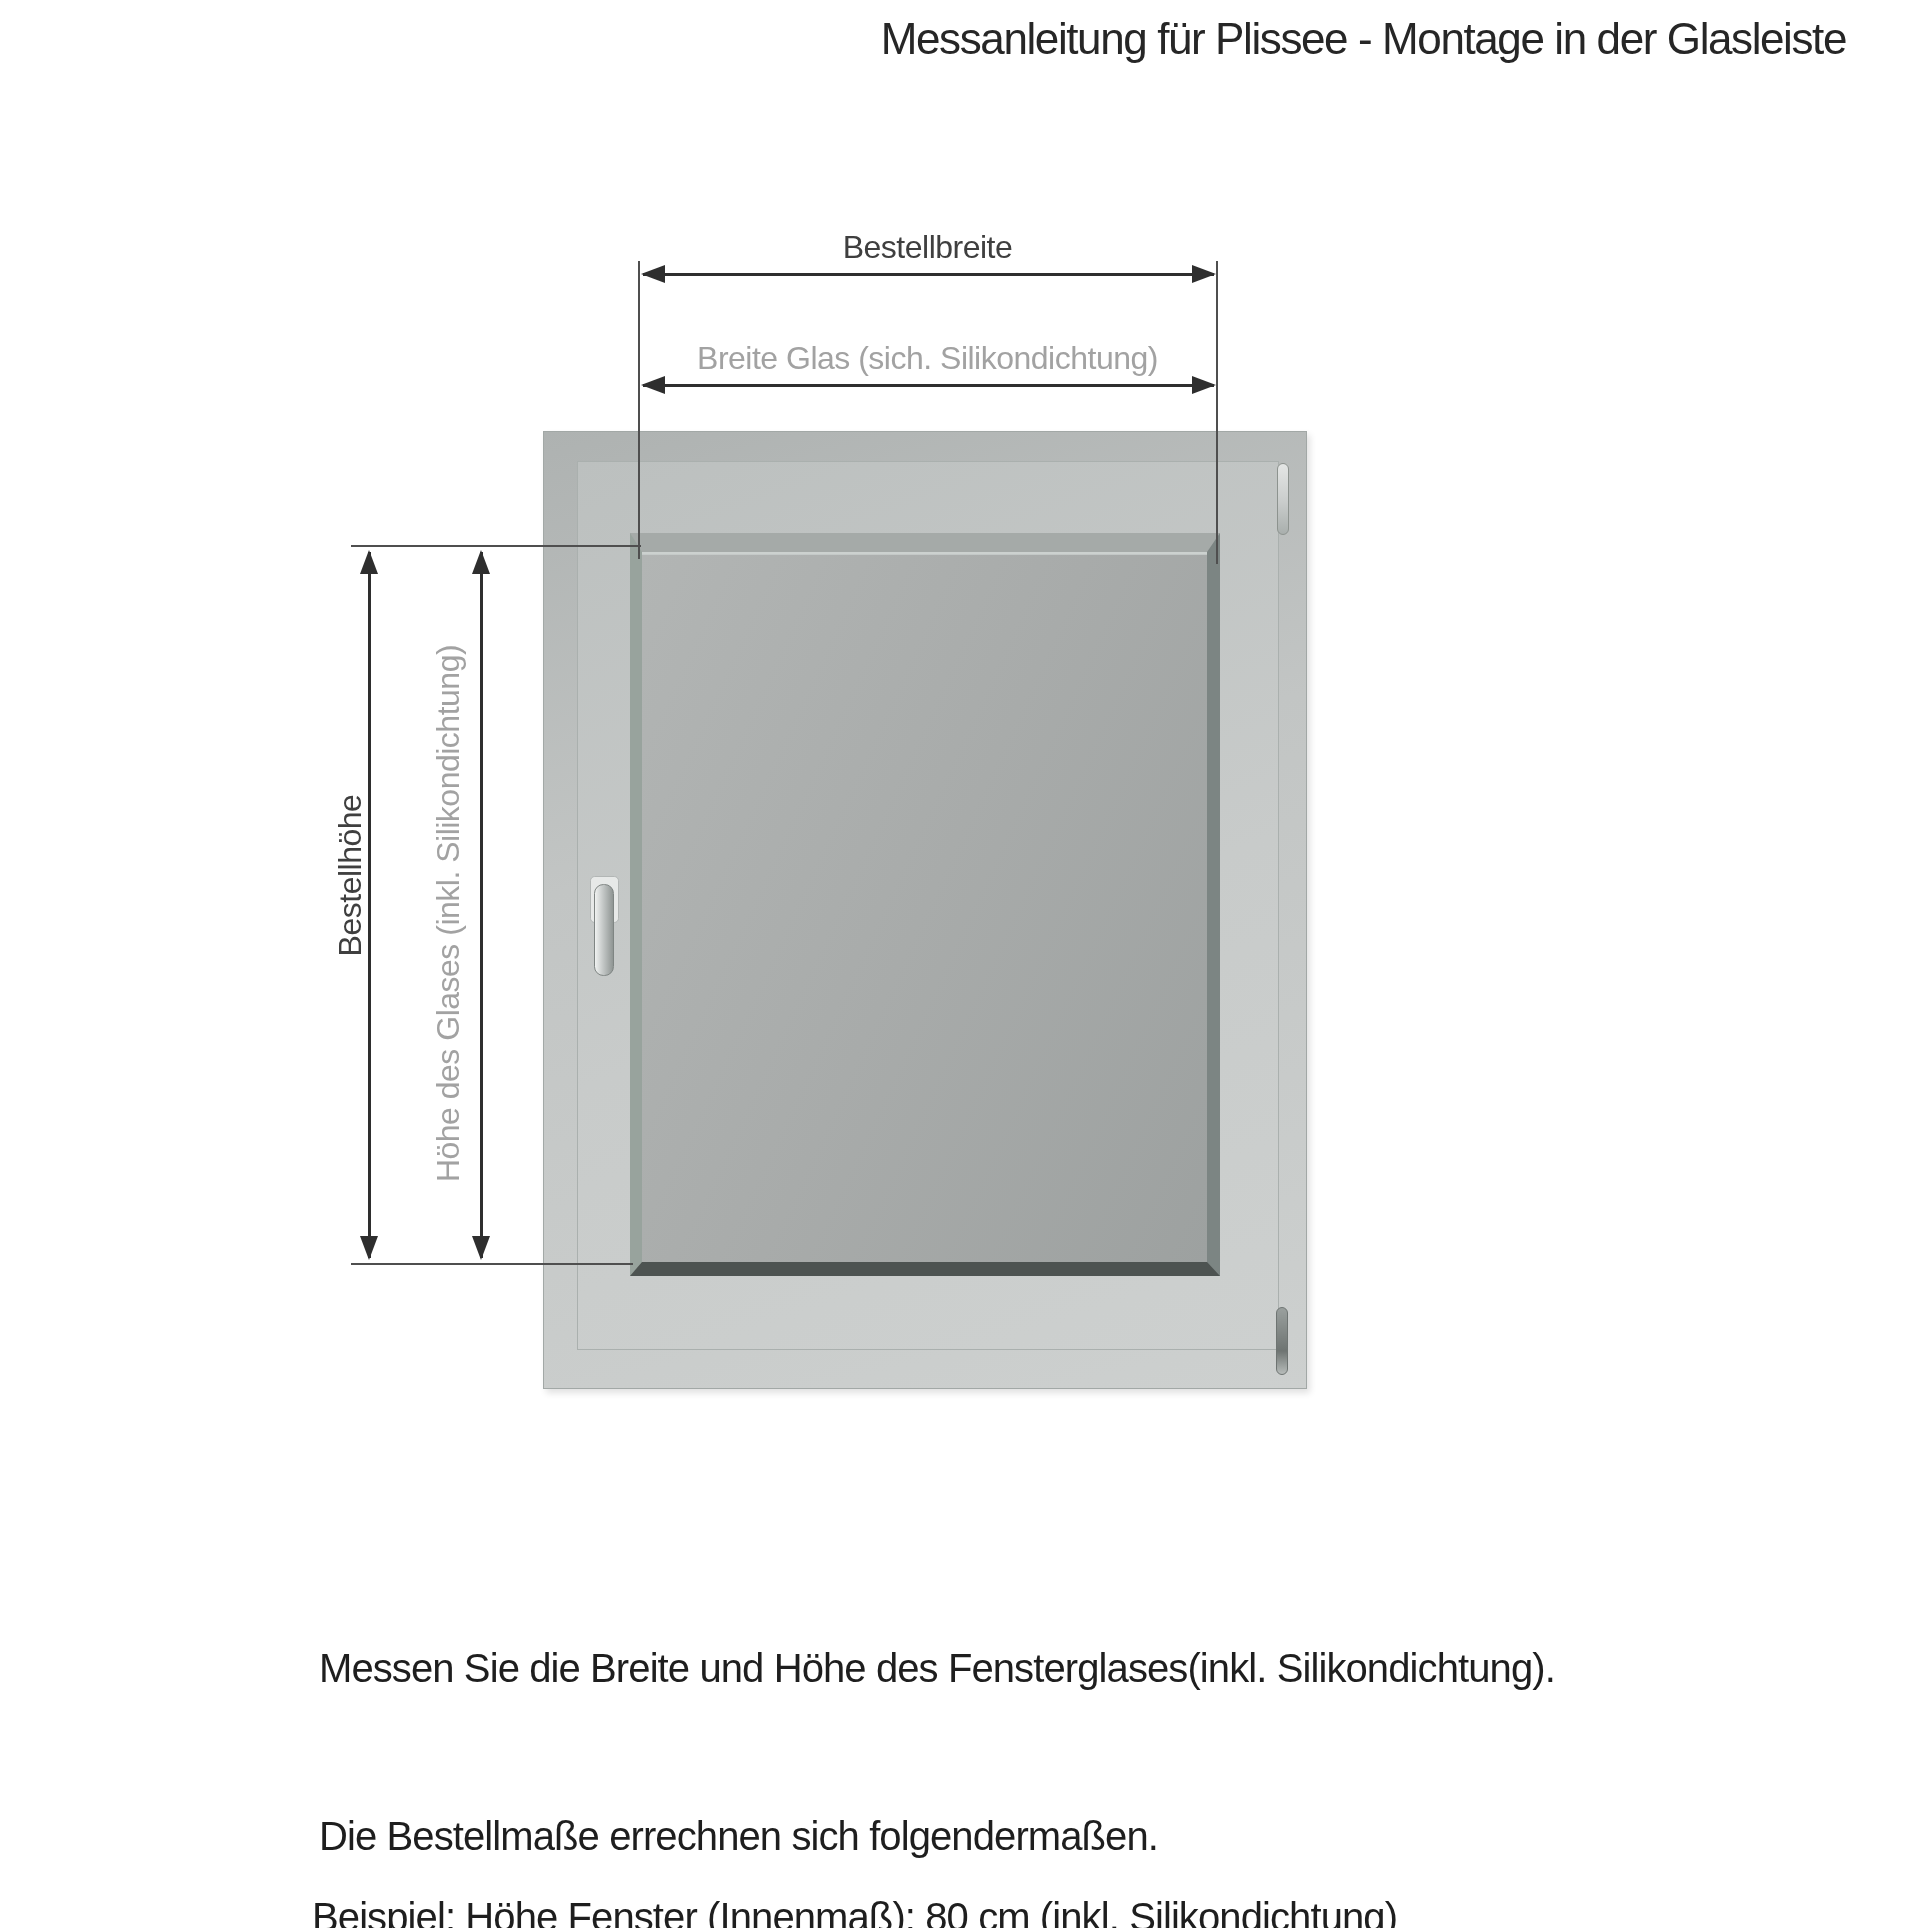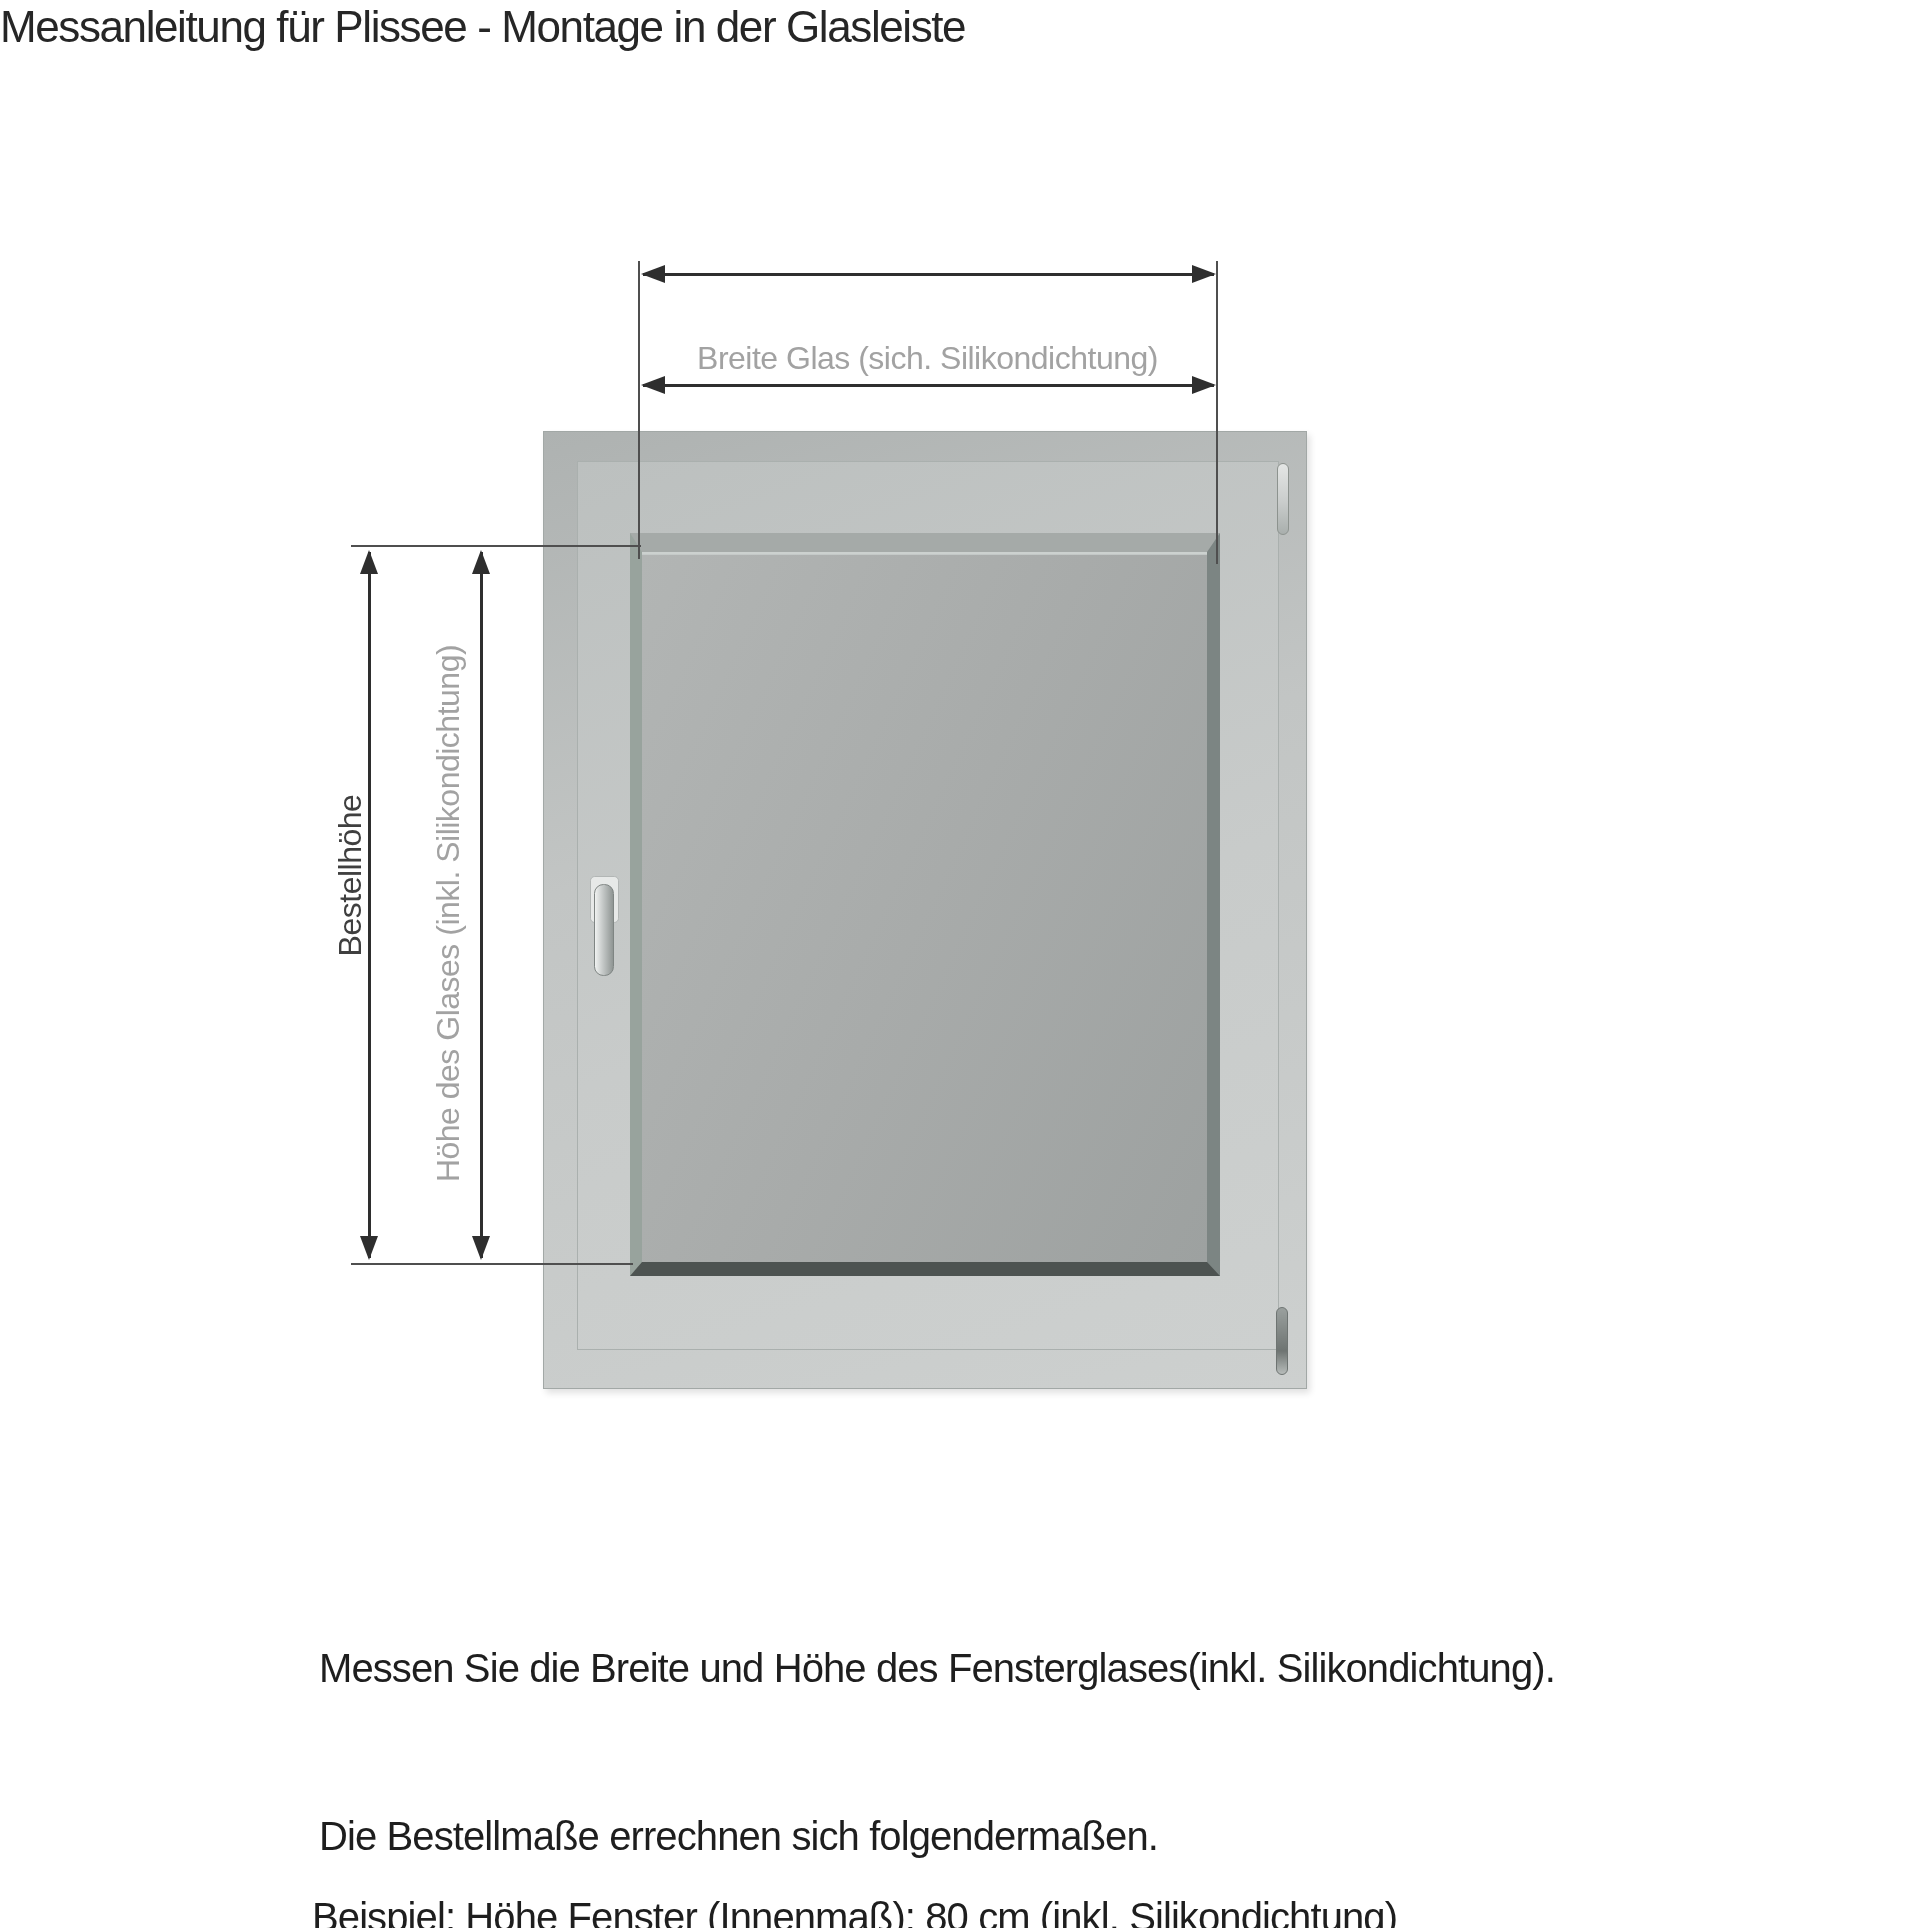--- a/index.html
+++ b/index.html
@@ -9,8 +9,8 @@
   }
   
   .title{
-    position:absolute;top:1.9px;left:0;width:1834px;text-align:left;
-    font-size:44px;letter-spacing:-1.4px;color:#262626;font-weight:400;margin:0;
+    position:absolute;top:1.9px;left:0;width:1834px;text-align:right;
+    font-size:44px;letter-spacing:-1.4px;color:#262626;font-weight:400;margin:12px;
   }
   
   .win-frame{

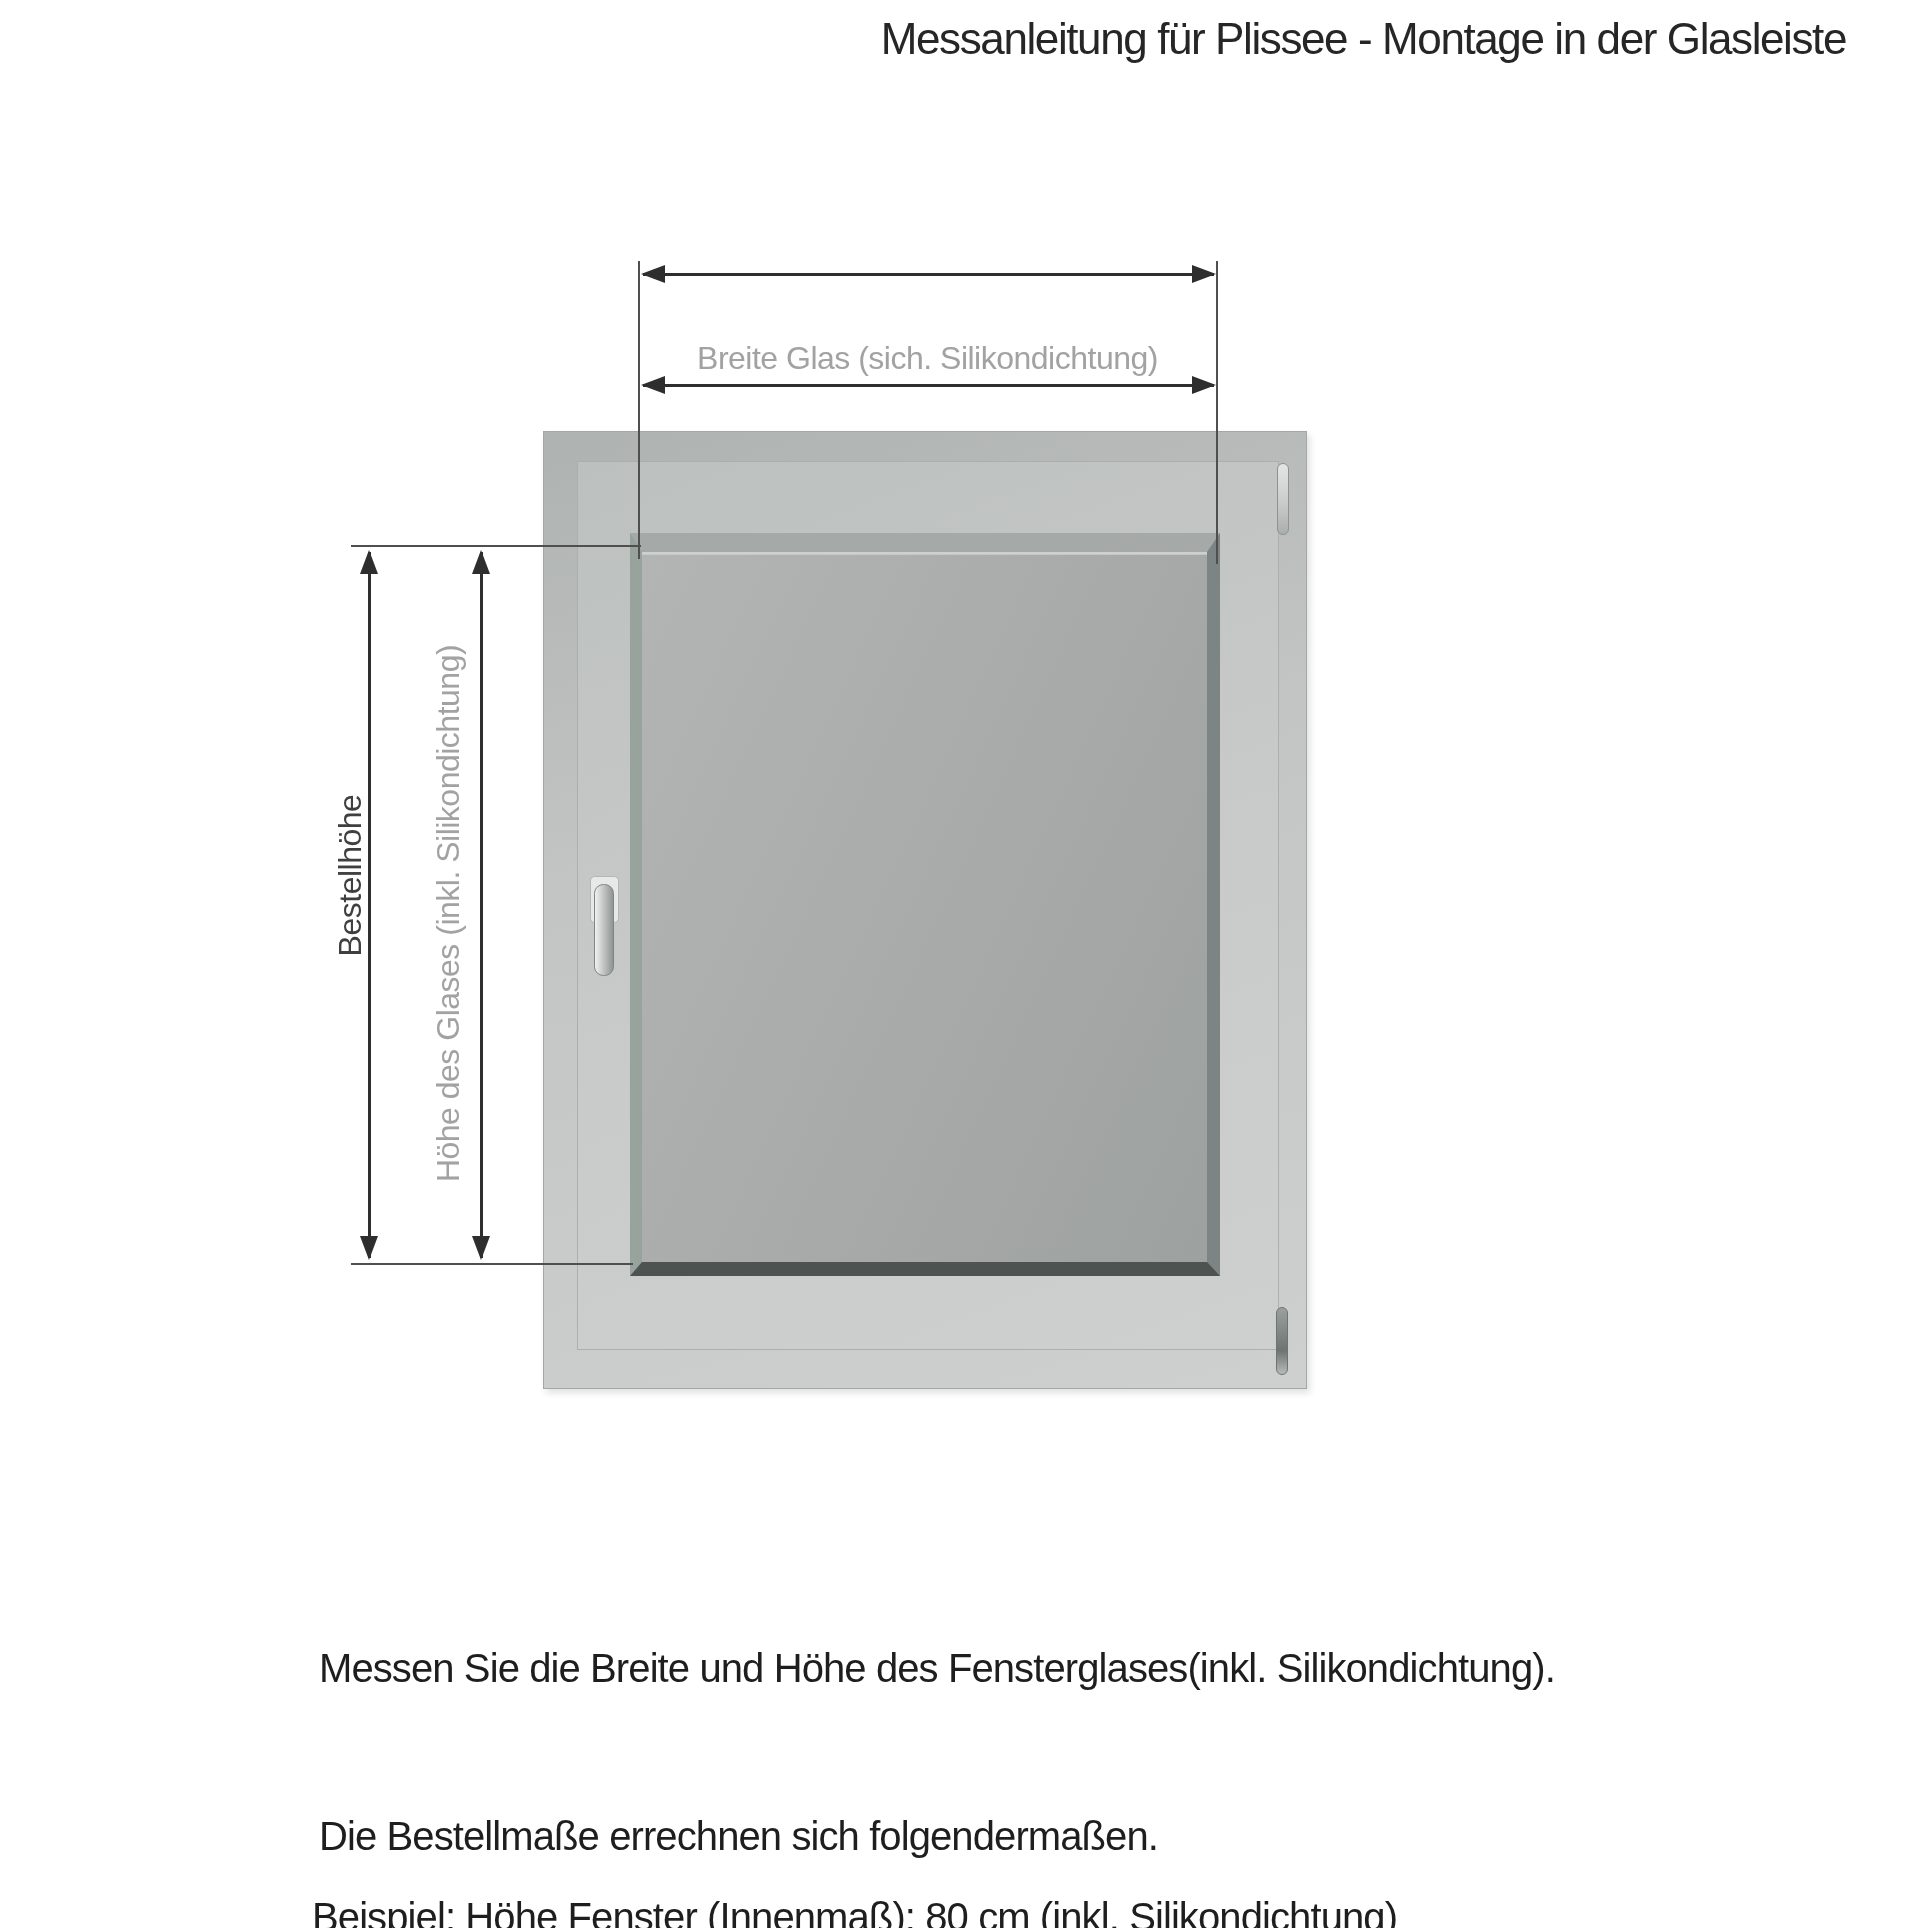--- a/index.html
+++ b/index.html
@@ -105,6 +105,7 @@
   <div class="ext-line-v" style="left:638px;top:261px;height:298px;"></div>
   <div class="ext-line-v" style="left:1216px;top:261px;height:303px;"></div>
 
+  <div class="dim-label-h lbl-dark" style="top:229px;">Bestellbreite</div>
   <div class="dim-h" style="left:643px;top:273px;width:571px;">
     <span class="ah ah-left"></span>
     <span class="ah ah-right"></span>

